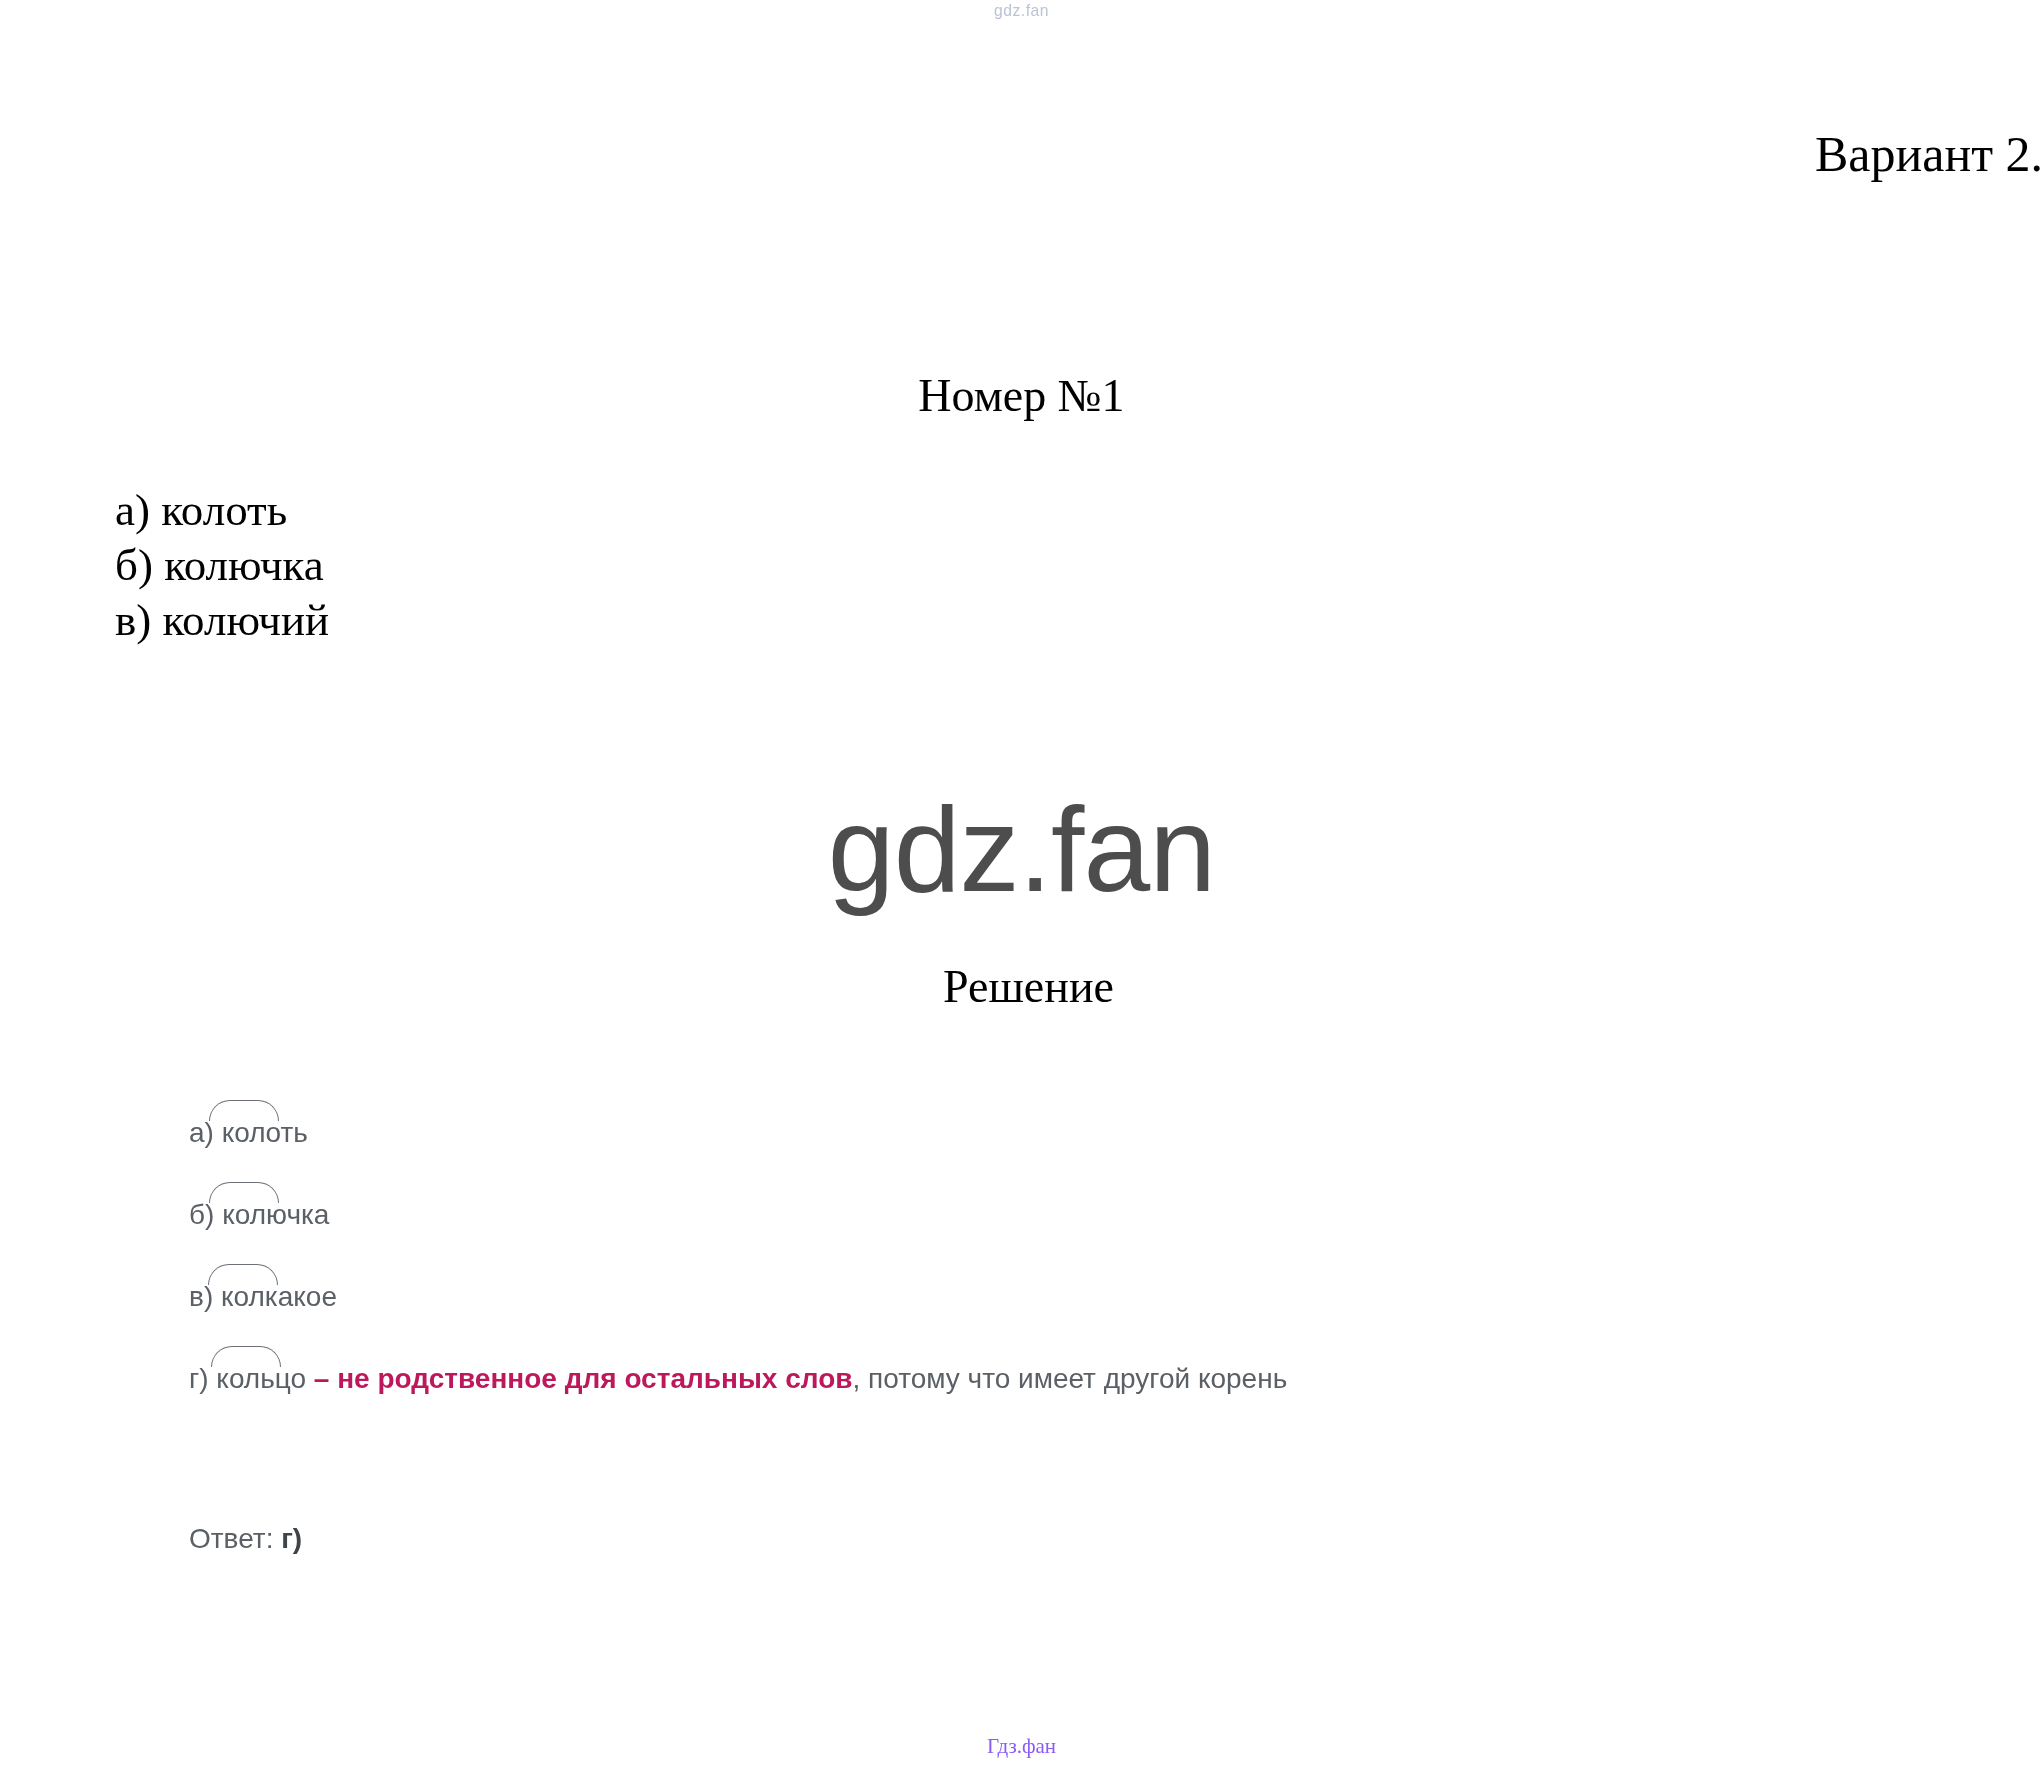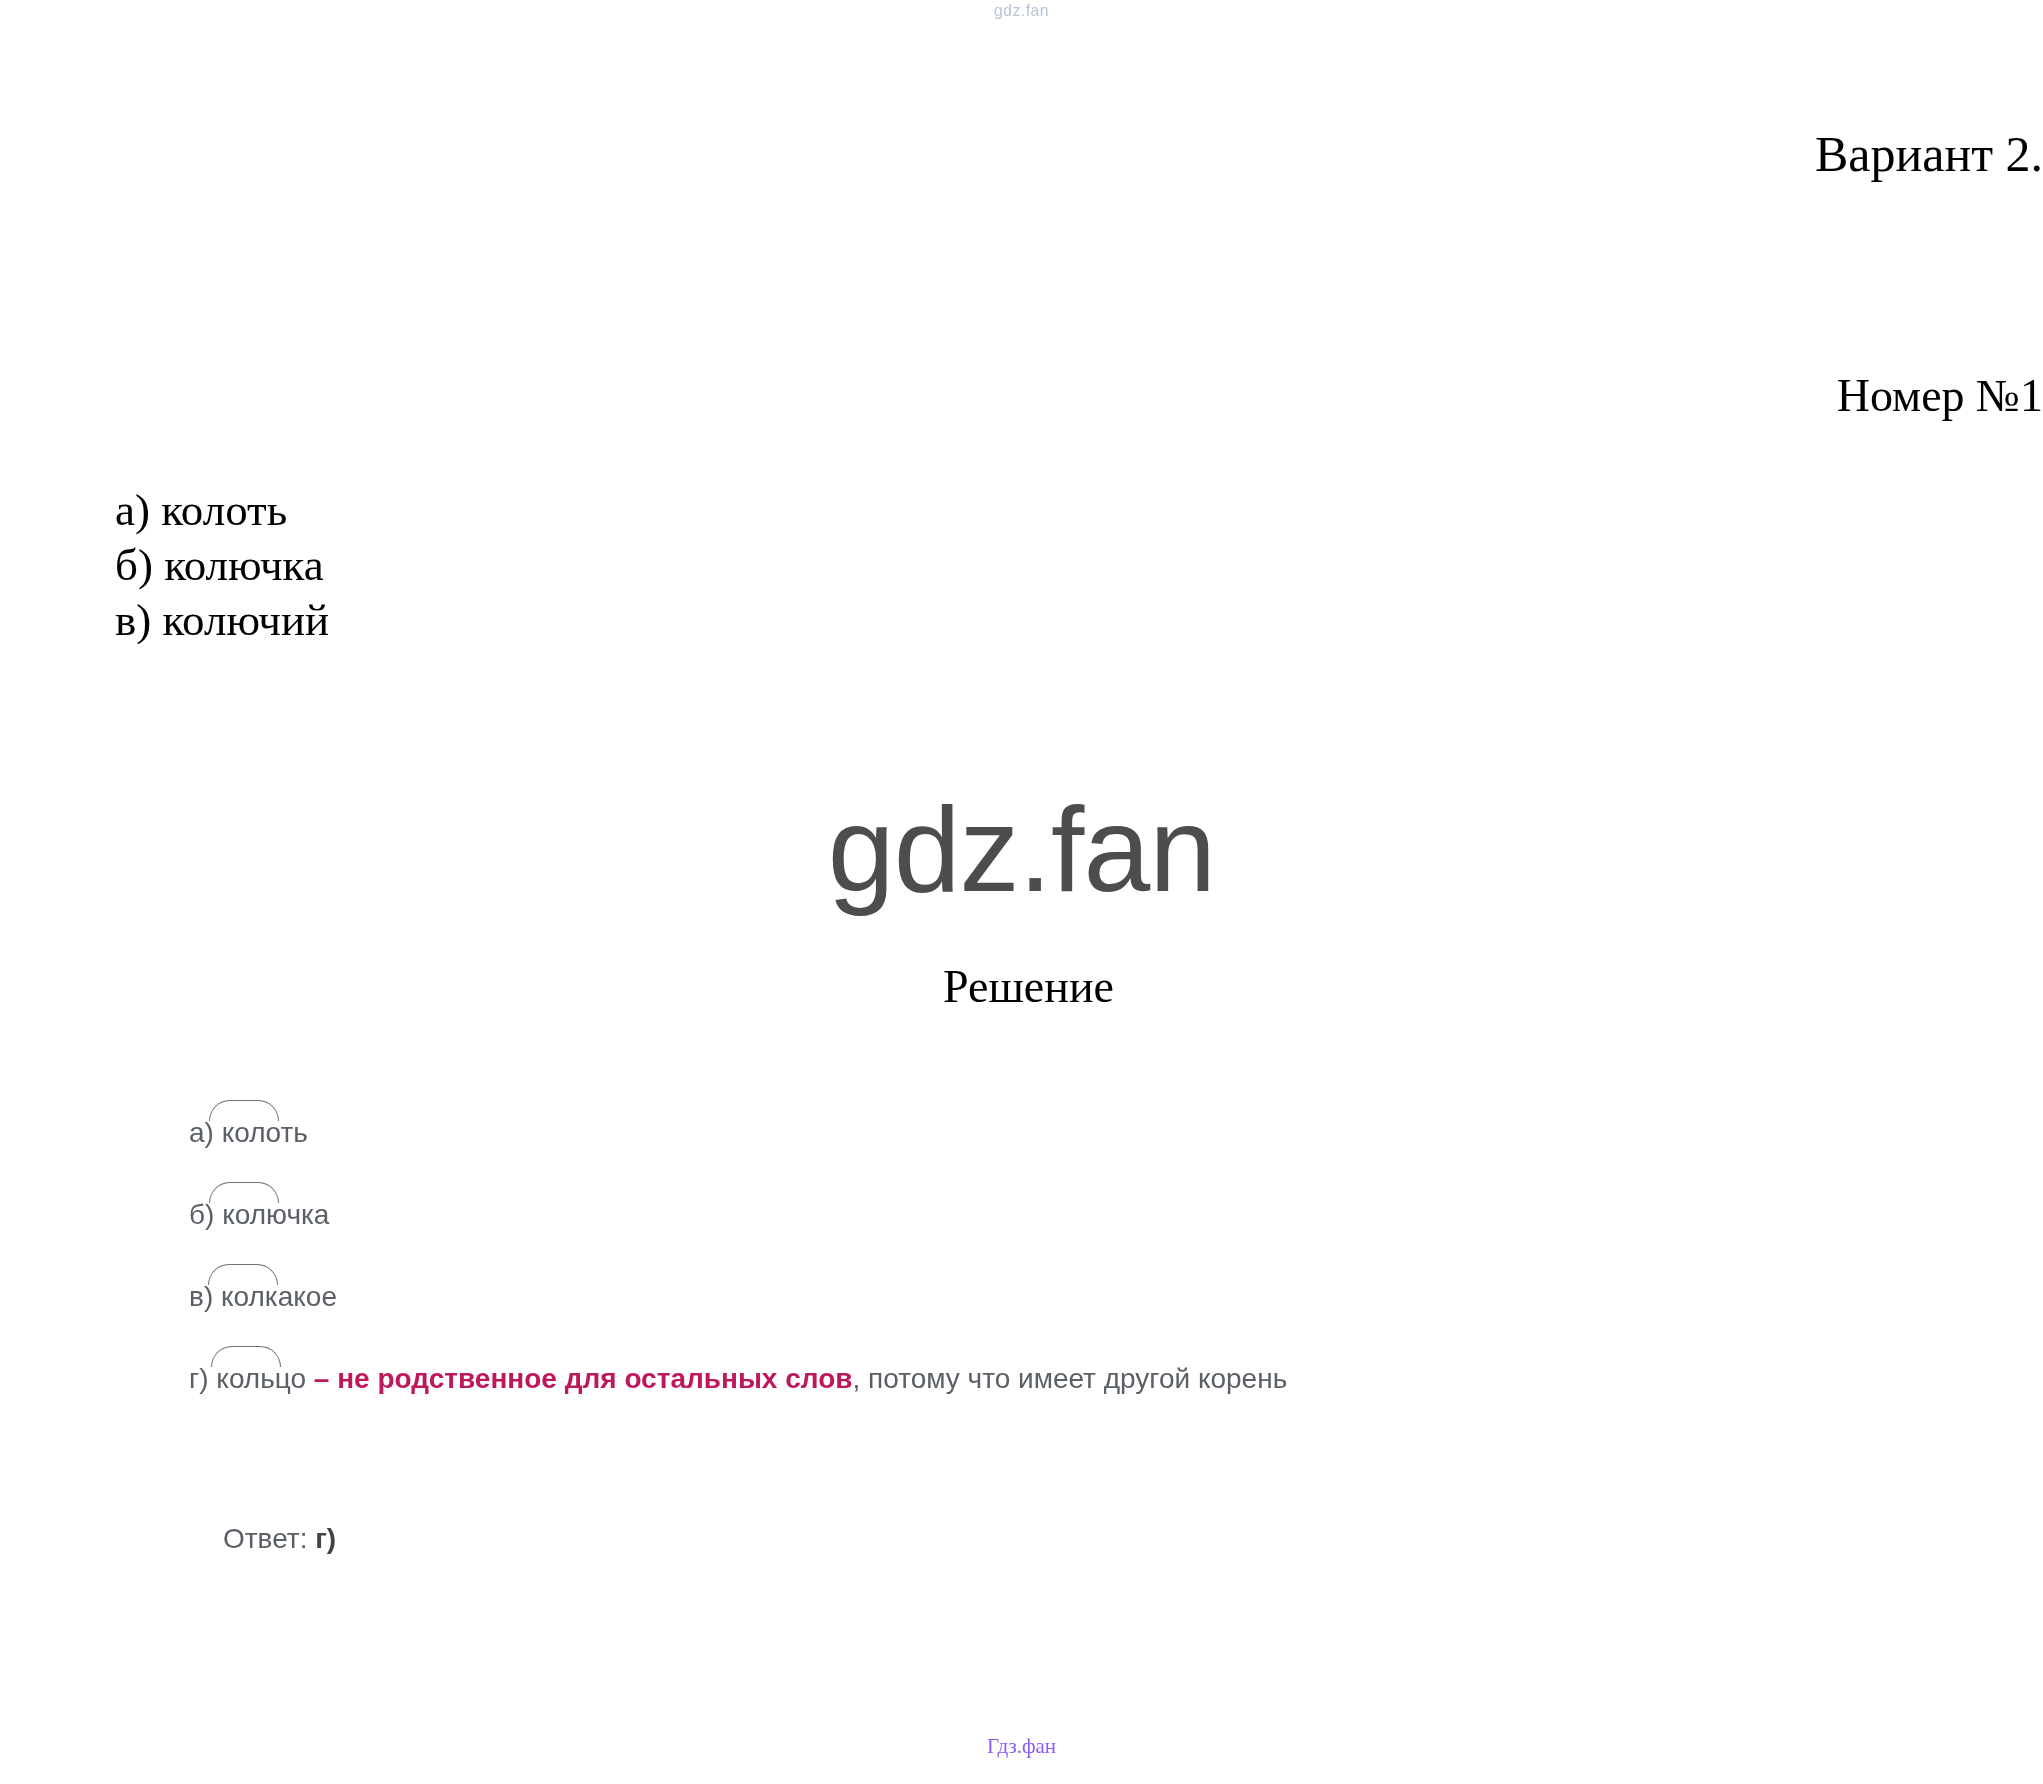--- a/index.html
+++ b/index.html
@@ -43,7 +43,7 @@
     top: 369px;
     left: 0;
     width: 100%;
-    text-align: right;
+    text-align: center;
     font-size: 46px;
     font-family: "Liberation Serif", serif;
   }

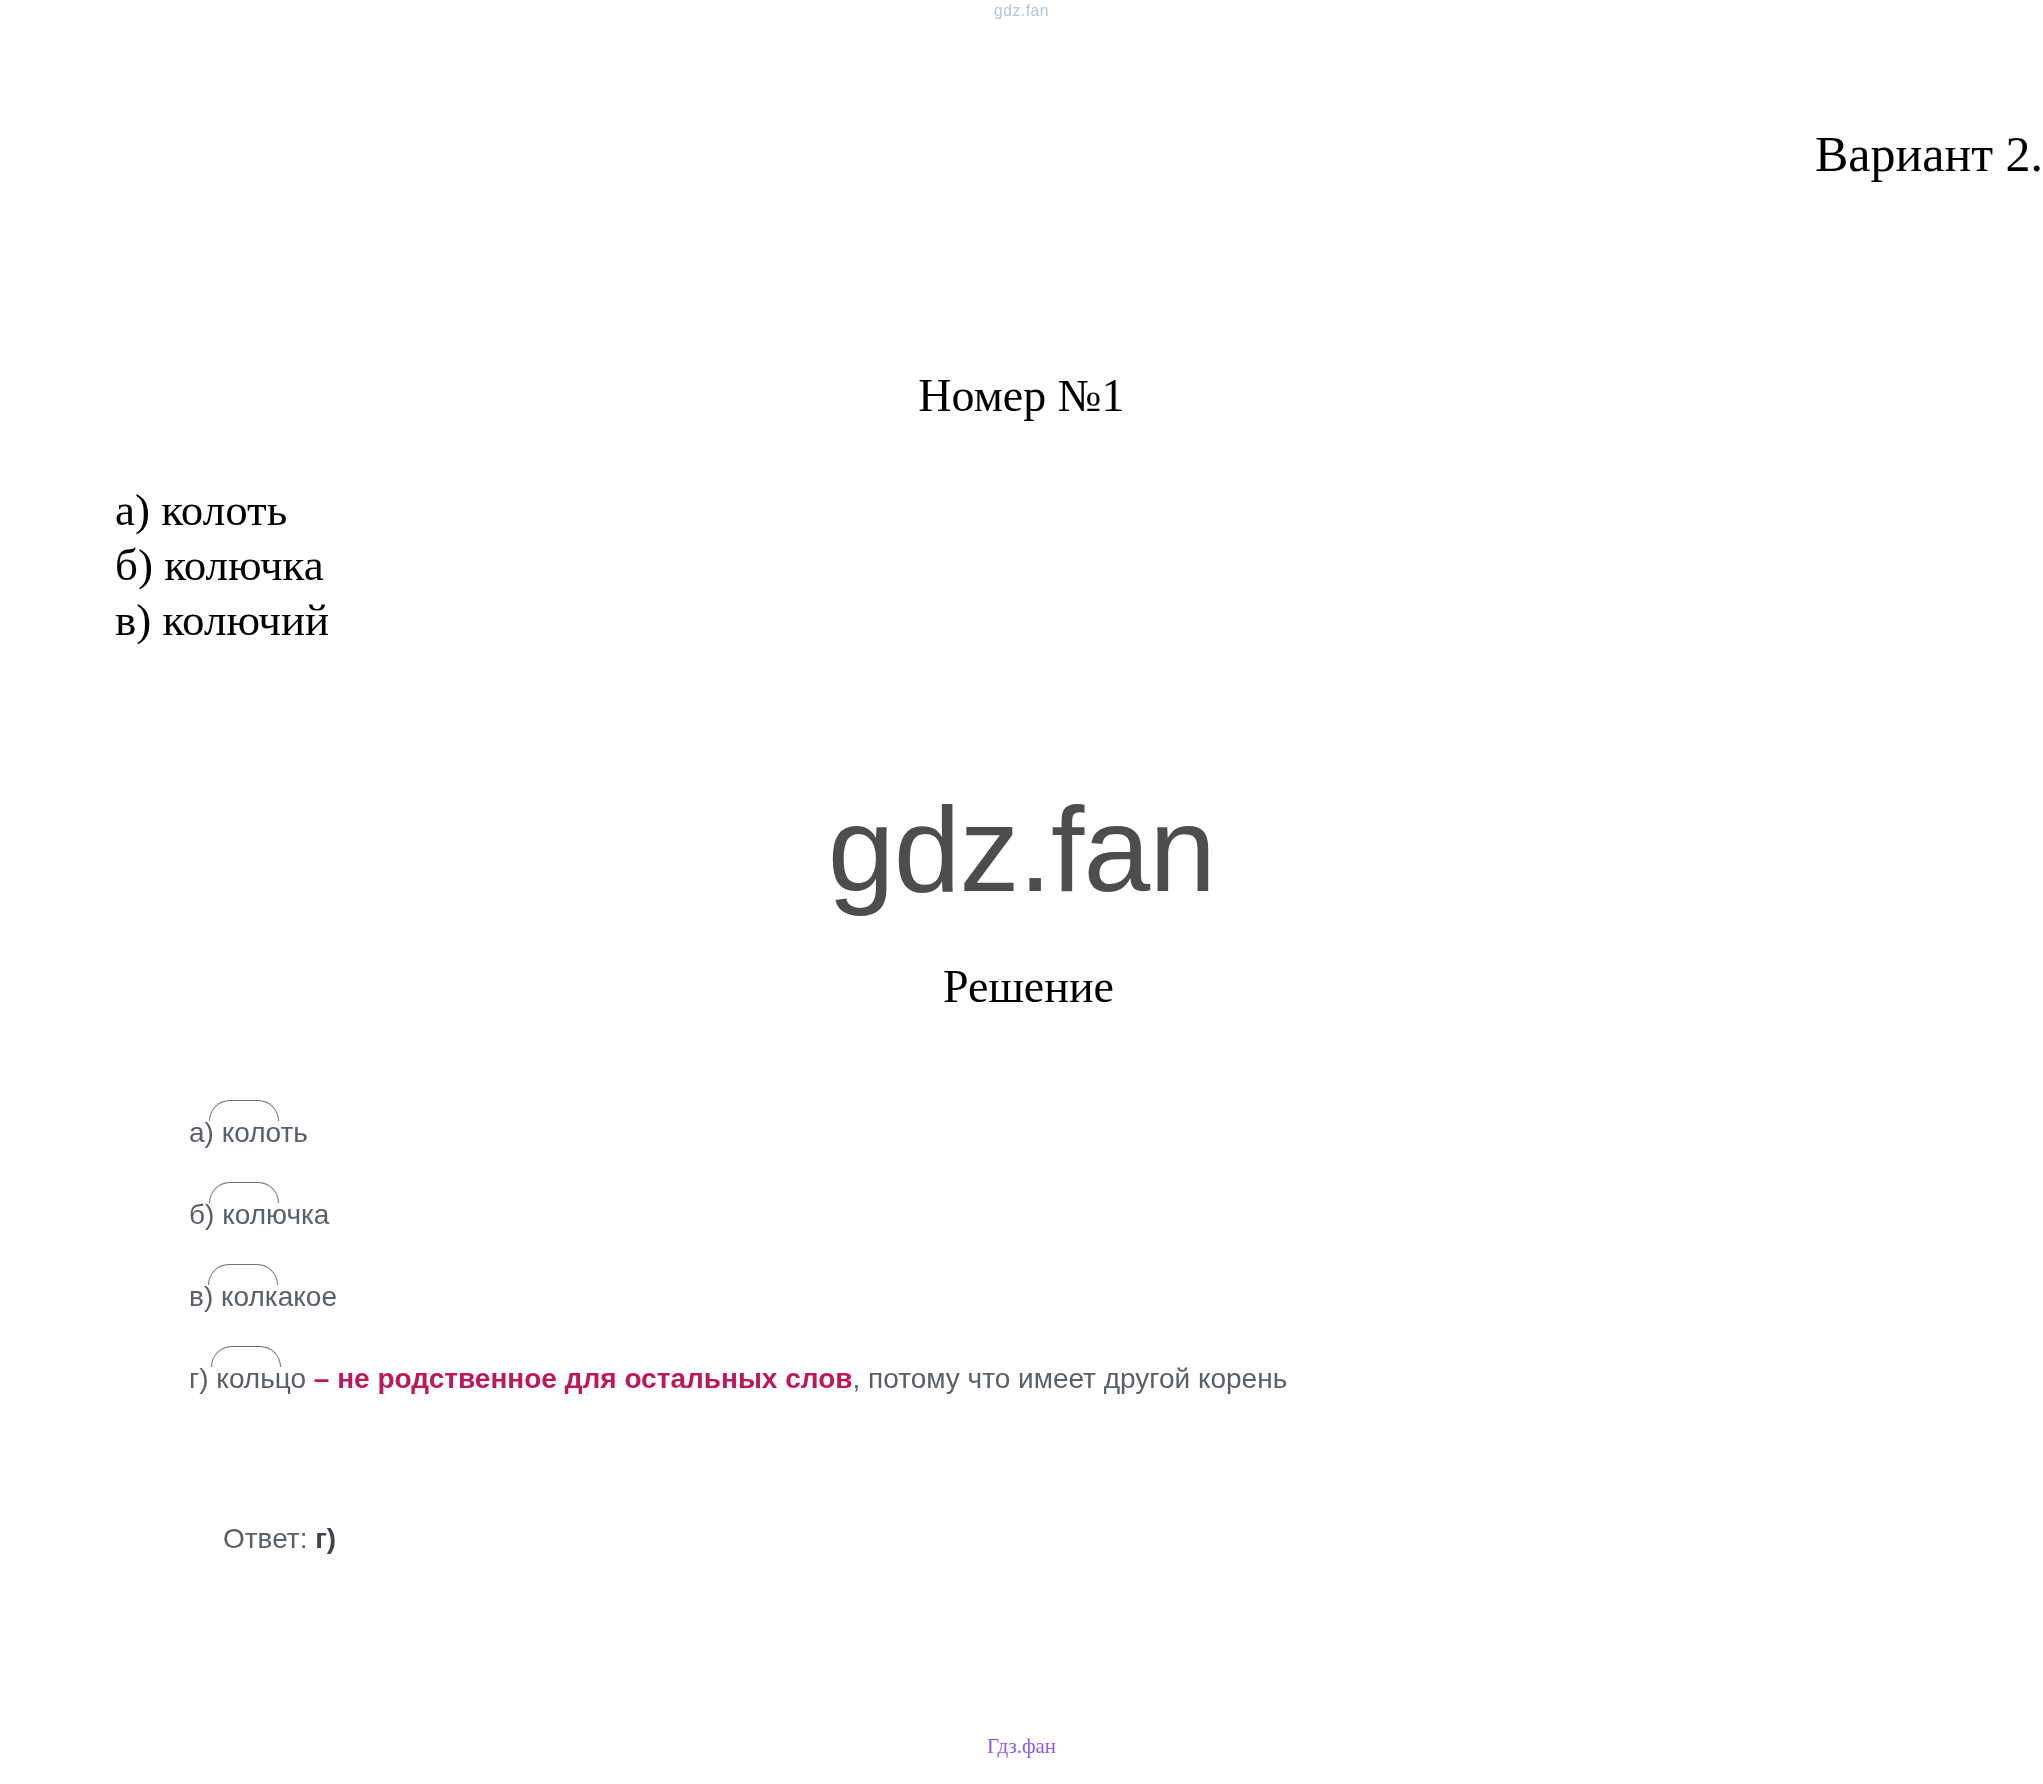--- a/index.html
+++ b/index.html
@@ -132,7 +132,6 @@
     font-family: "Liberation Sans", sans-serif;
     font-size: 28px;
     color: #5a6066;
-    margin-left: 34px;
   }
   .answer-line b { color: #3f4449; }
 

